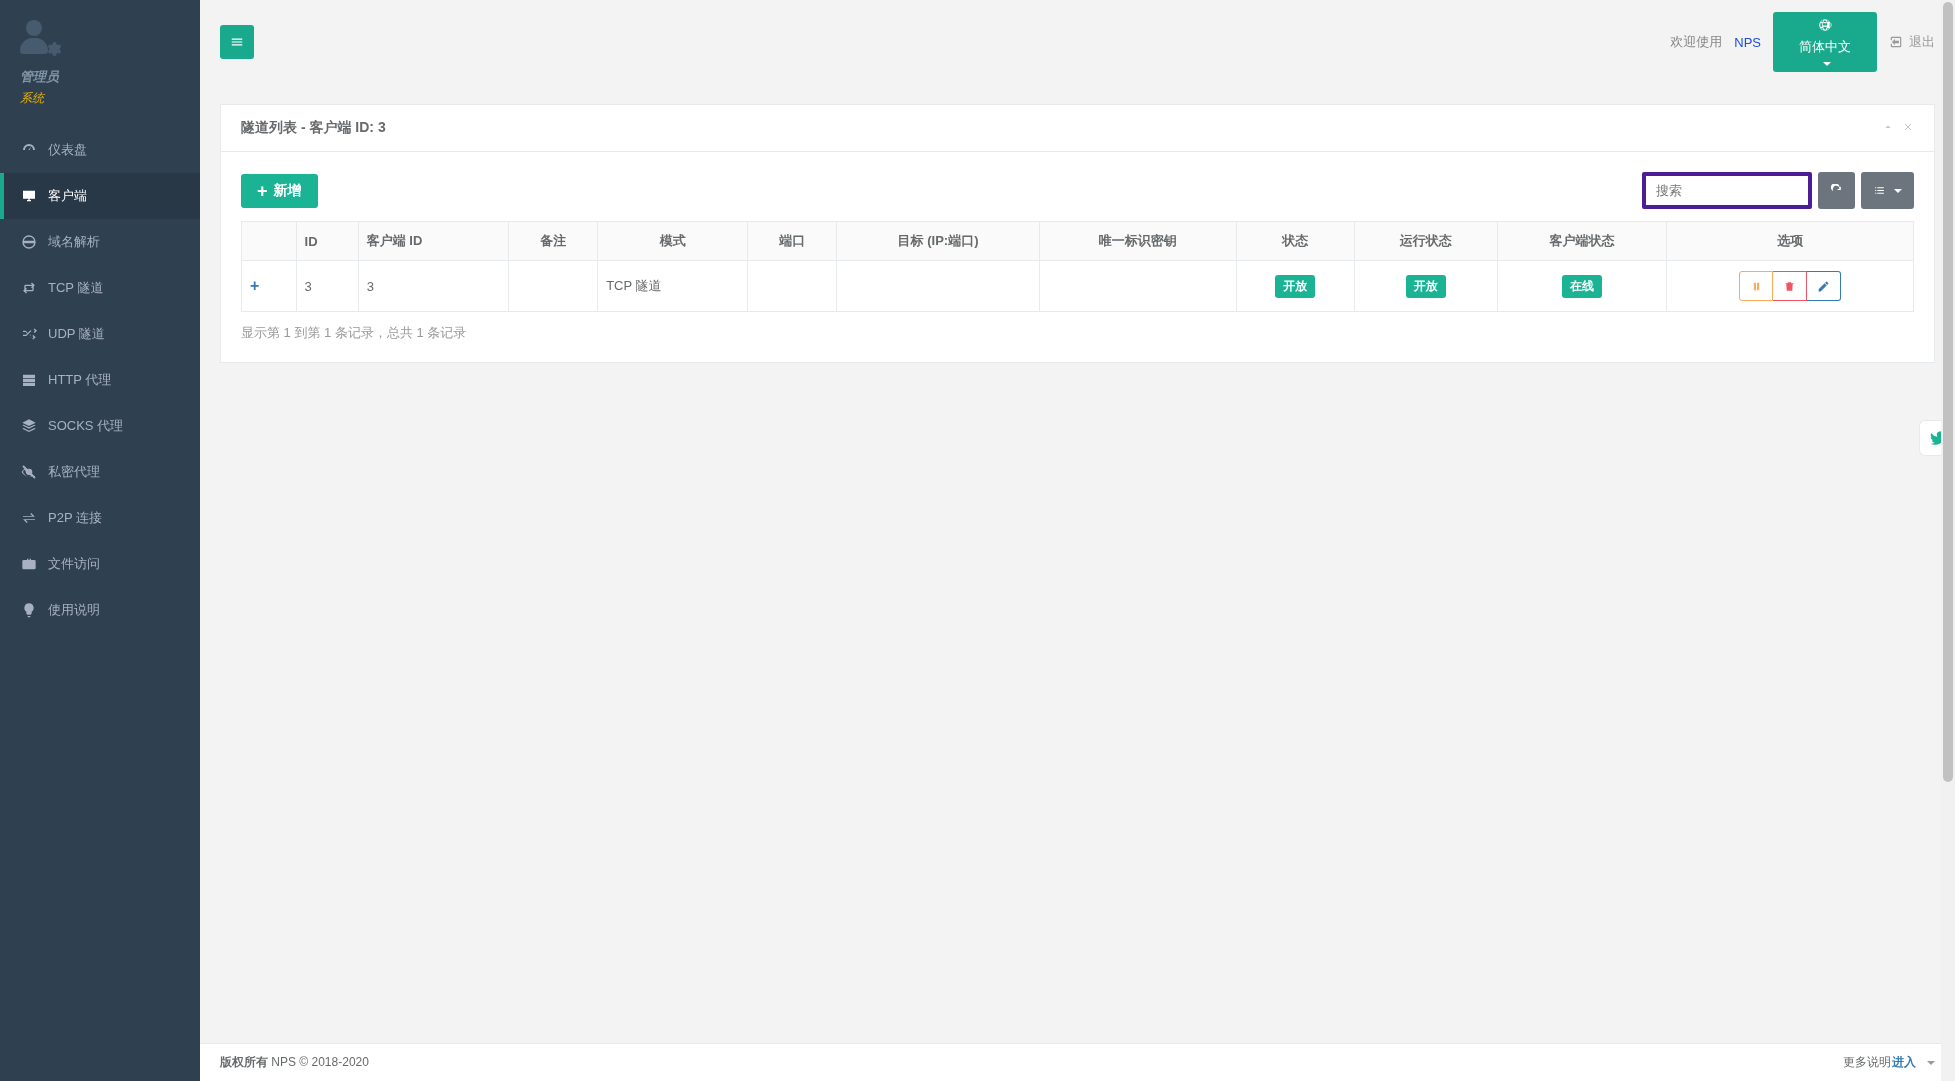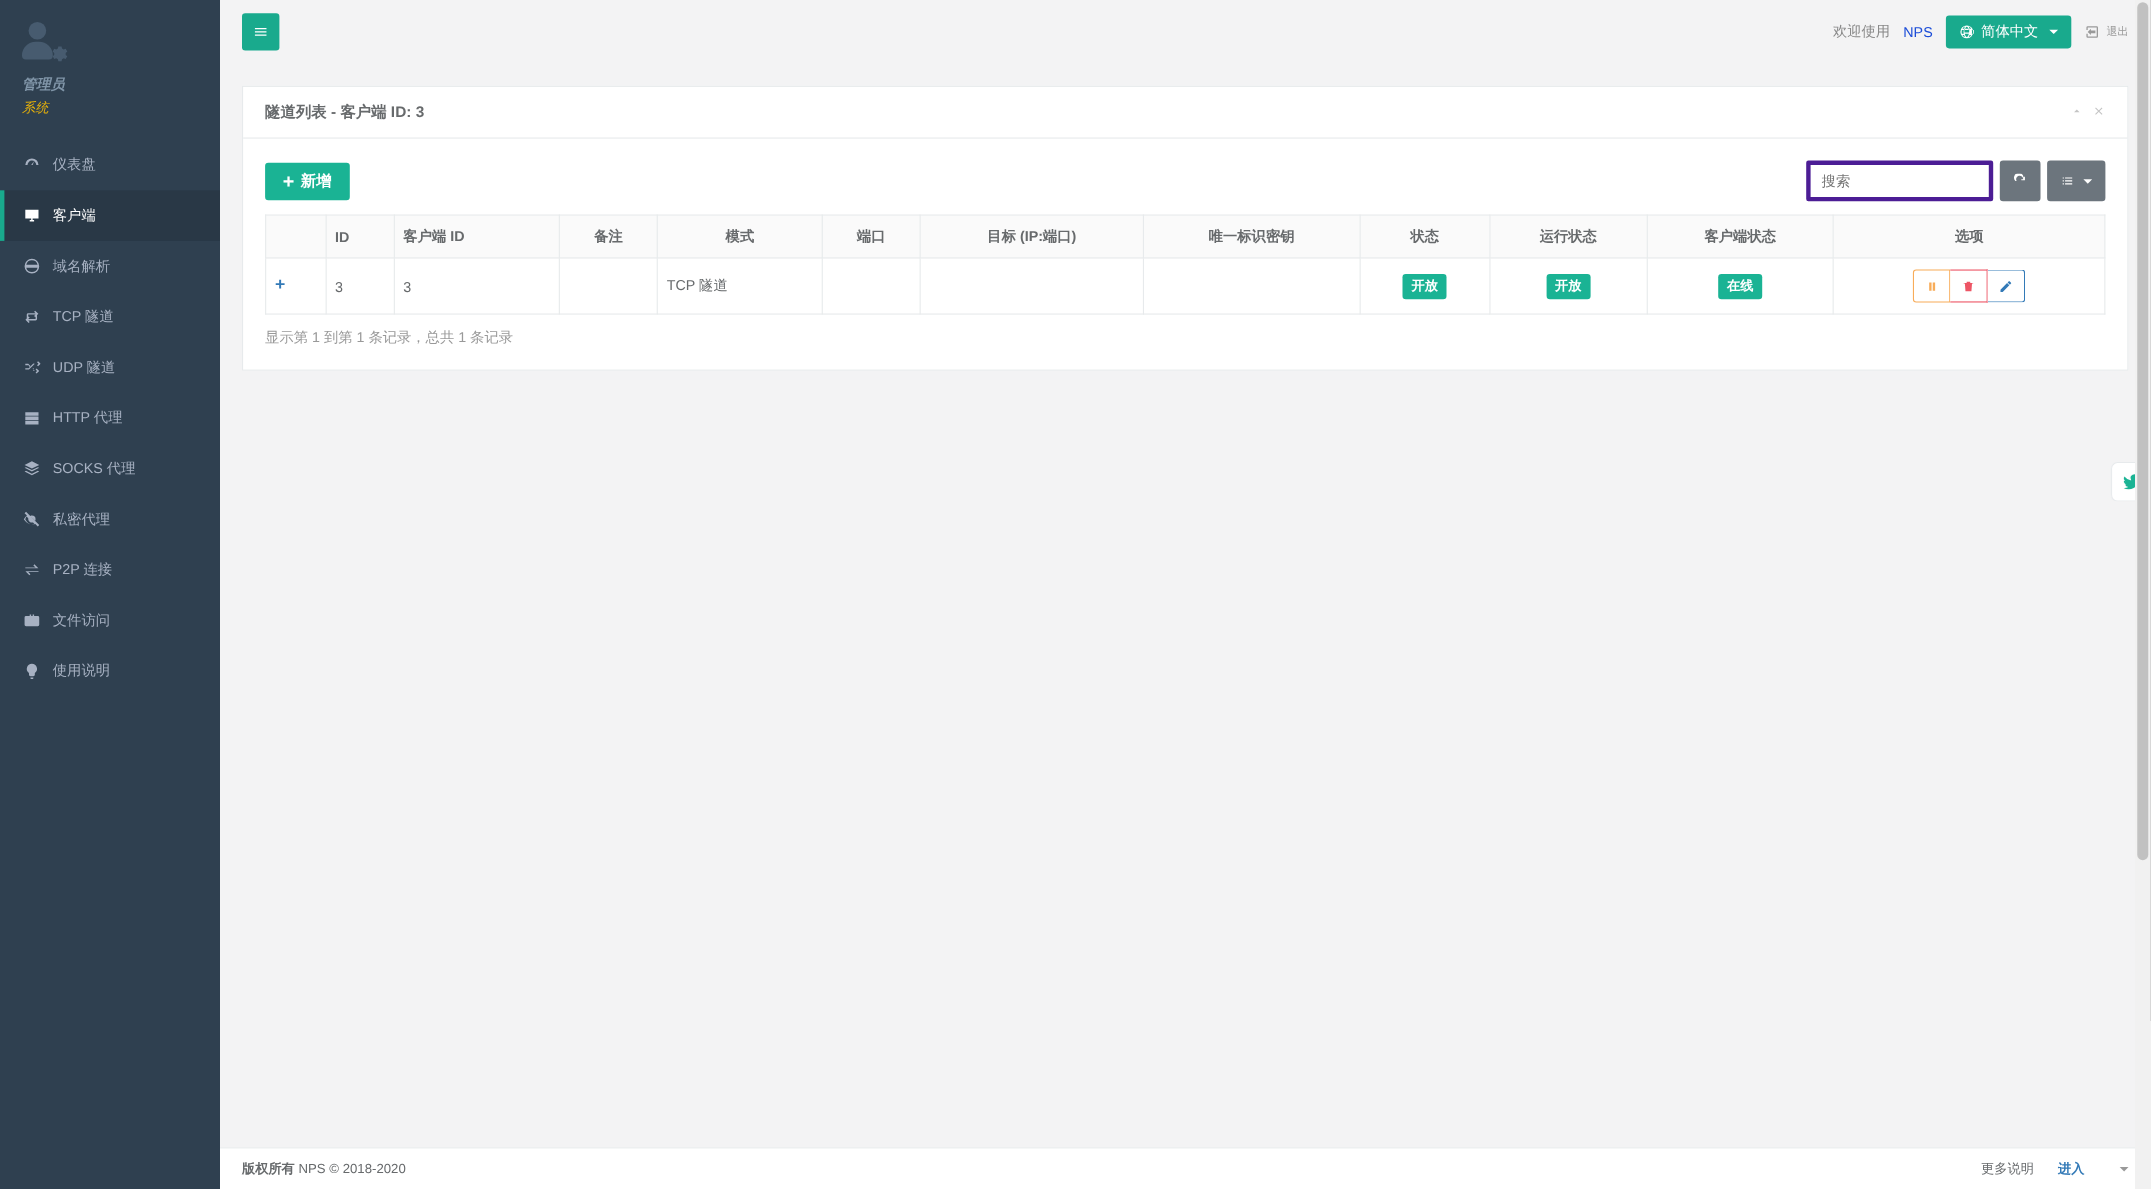--- a/index.html
+++ b/index.html
@@ -29,7 +29,7 @@
 .topbar-right { margin-left: auto; display: flex; align-items: center; gap: 12px; }
 .welcome-text { color: #888; font-size: 13px; }
 .brand-link { color: #1d4ed8; font-size: 13px; cursor: pointer; }
-.lang-btn { background: #19aa8d; color: #fff; border: none; padding: 6px 12px; border-radius: 3px; cursor: pointer; font-size: 13px; display: inline-flex; align-items: center; gap: 6px; }
+.lang-btn { background: #19aa8d; color: #fff; border: none; padding: 6px 26px; border-radius: 3px; cursor: pointer; font-size: 13px; display: inline-flex; align-items: center; gap: 6px; flex-direction: column; }
 .lang-btn svg { width: 14px; height: 14px; fill: #fff; }
 .caret-down { display: inline-block; border-top: 4px solid #fff; border-left: 4px solid transparent; border-right: 4px solid transparent; margin-left: 4px; }
 .logout { color: #999; font-size: 10px; cursor: pointer; display: inline-flex; align-items: center; gap: 6px; }

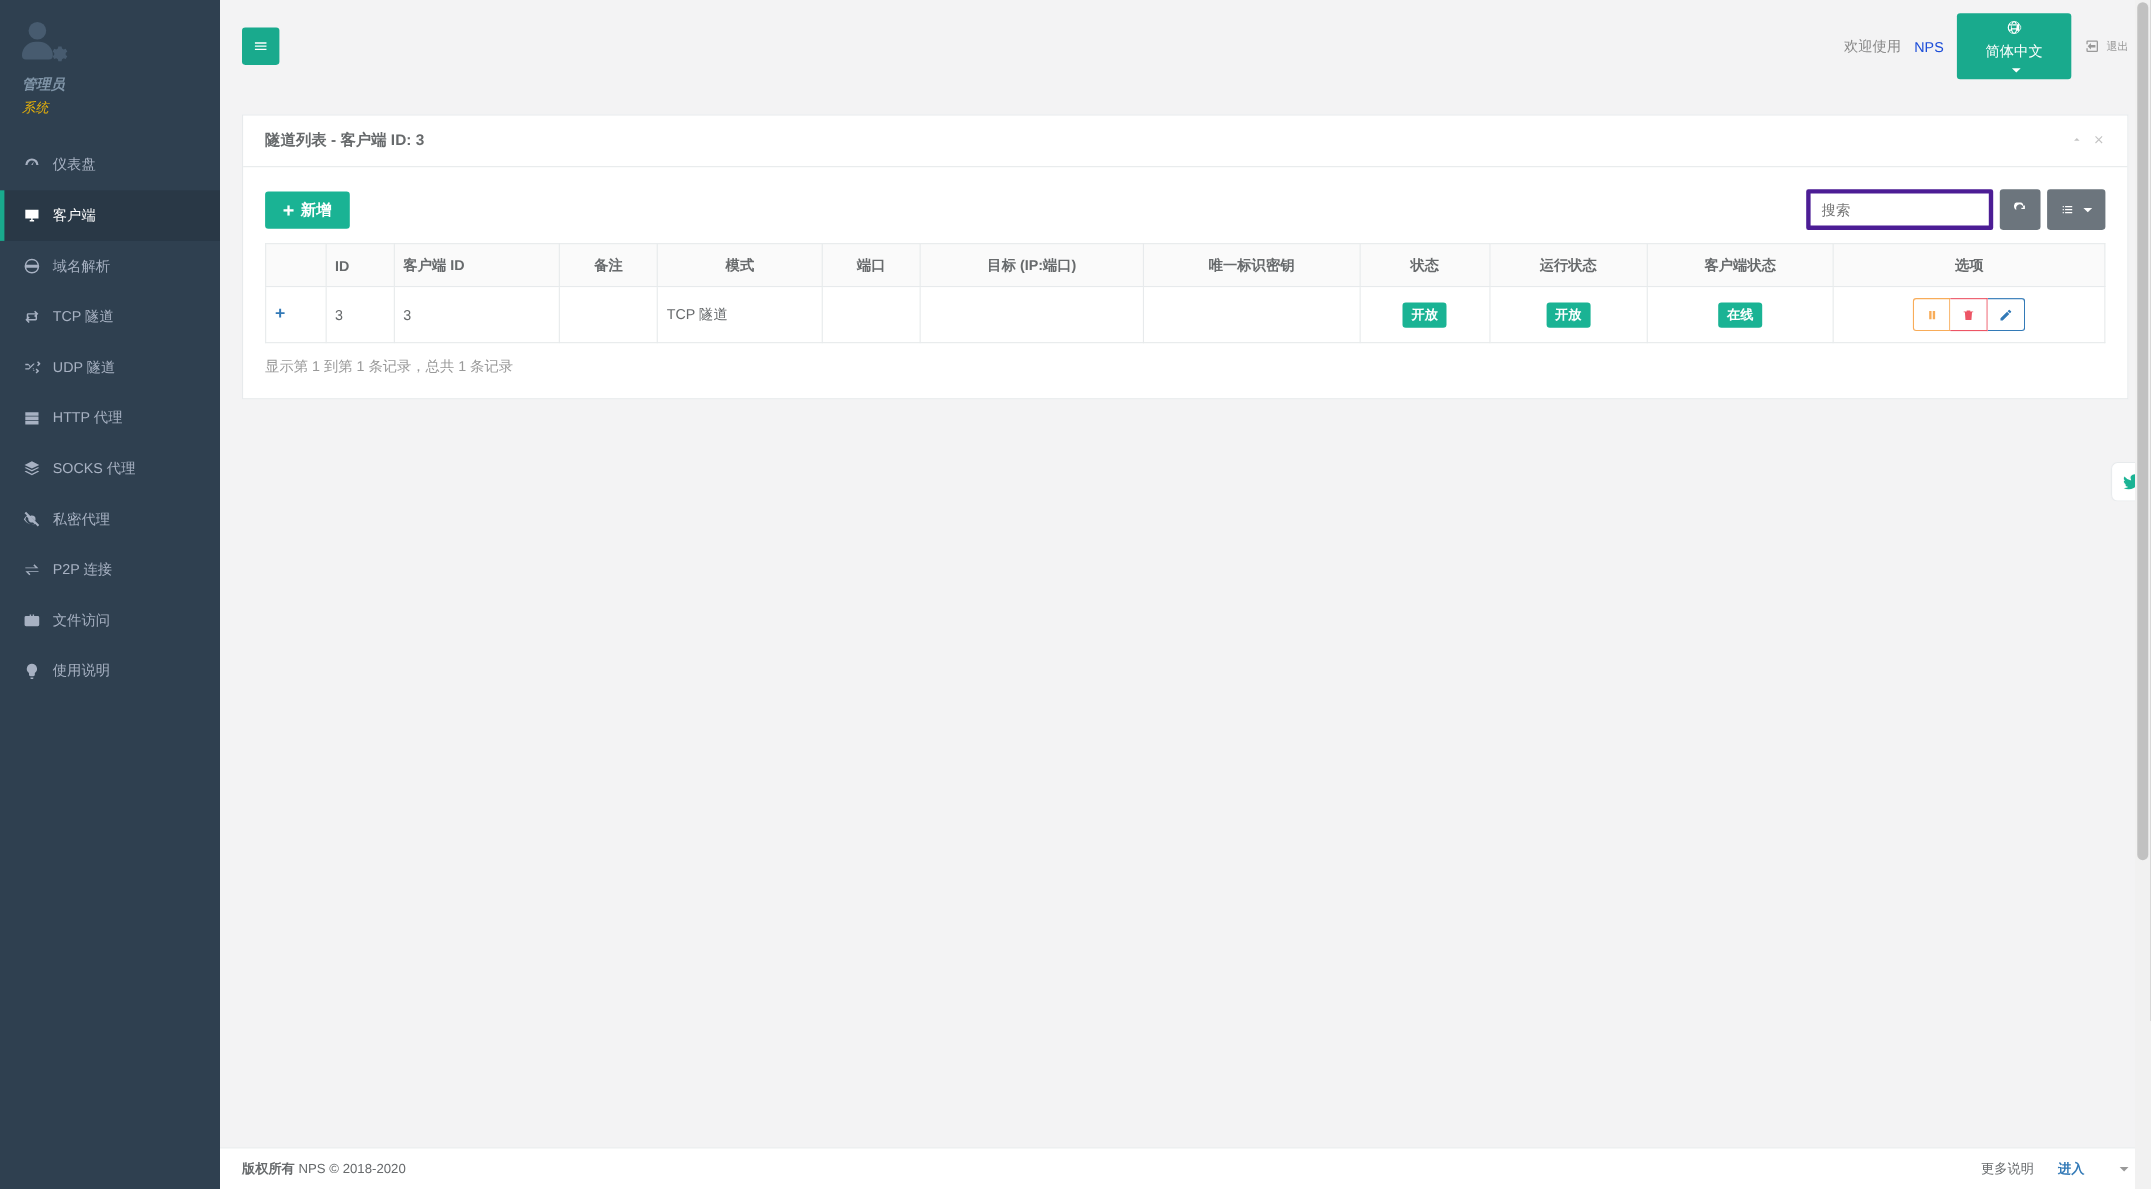--- a/index.html
+++ b/index.html
@@ -32,7 +32,7 @@
 .lang-btn { background: #19aa8d; color: #fff; border: none; padding: 6px 26px; border-radius: 3px; cursor: pointer; font-size: 13px; display: inline-flex; align-items: center; gap: 6px; flex-direction: column; }
 .lang-btn svg { width: 14px; height: 14px; fill: #fff; }
 .caret-down { display: inline-block; border-top: 4px solid #fff; border-left: 4px solid transparent; border-right: 4px solid transparent; margin-left: 4px; }
-.logout { color: #999; font-size: 10px; cursor: pointer; display: inline-flex; align-items: center; gap: 6px; }
+.logout { color: #999; font-size: 13px; cursor: pointer; display: inline-flex; align-items: center; gap: 6px; }
 .logout svg { width: 14px; height: 14px; fill: #999; }
 
 .content { flex: 1; padding: 20px; overflow: auto; }

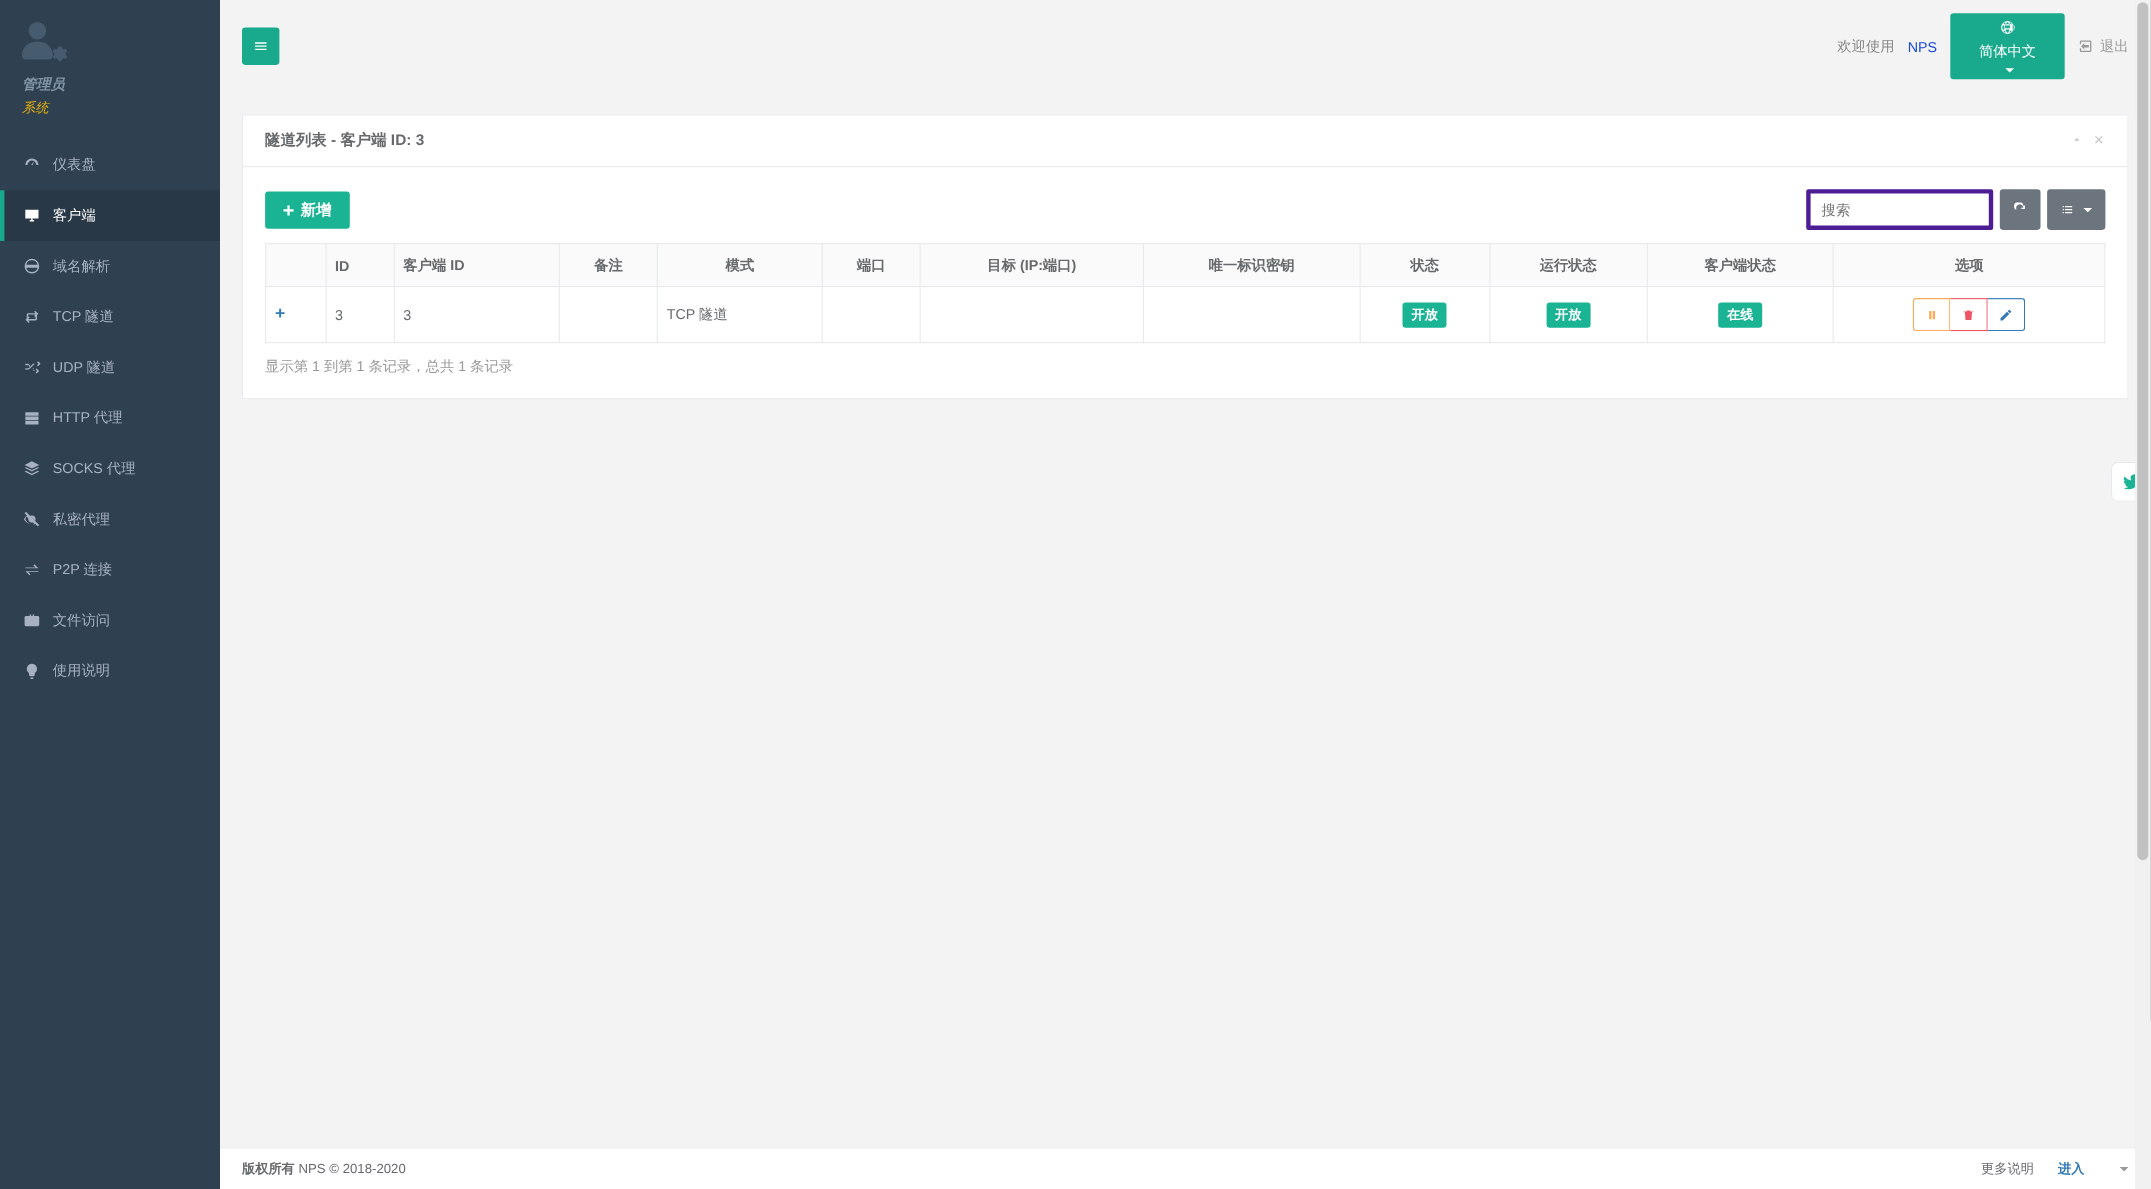--- a/index.html
+++ b/index.html
@@ -78,7 +78,7 @@
 .table-info { margin-top: 12px; color: #999; font-size: 13px; }
 
 .footer { background: #fff; border-top: 1px solid #e7eaec; padding: 10px 20px; display: flex; align-items: center; font-size: 12px; color: #676a6c; }
-.footer .right { margin-left: auto; display: flex; align-items: center; gap: 22px; }
+.footer .right { margin-left: auto; display: flex; align-items: center; gap: 1px; }
 .footer .link { color: #337ab7; font-weight: 600; cursor: pointer; }
 .footer .caret-down2 { border-top: 4px solid #999; border-left: 4px solid transparent; border-right: 4px solid transparent; display: inline-block; margin-left: 10px; }
 

